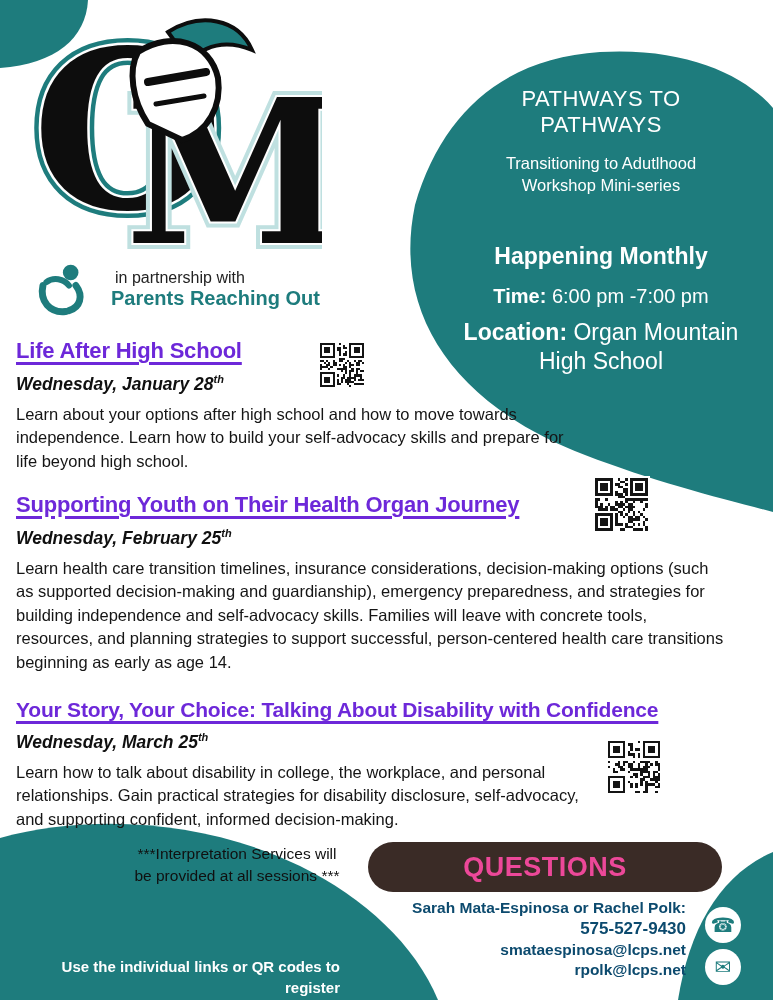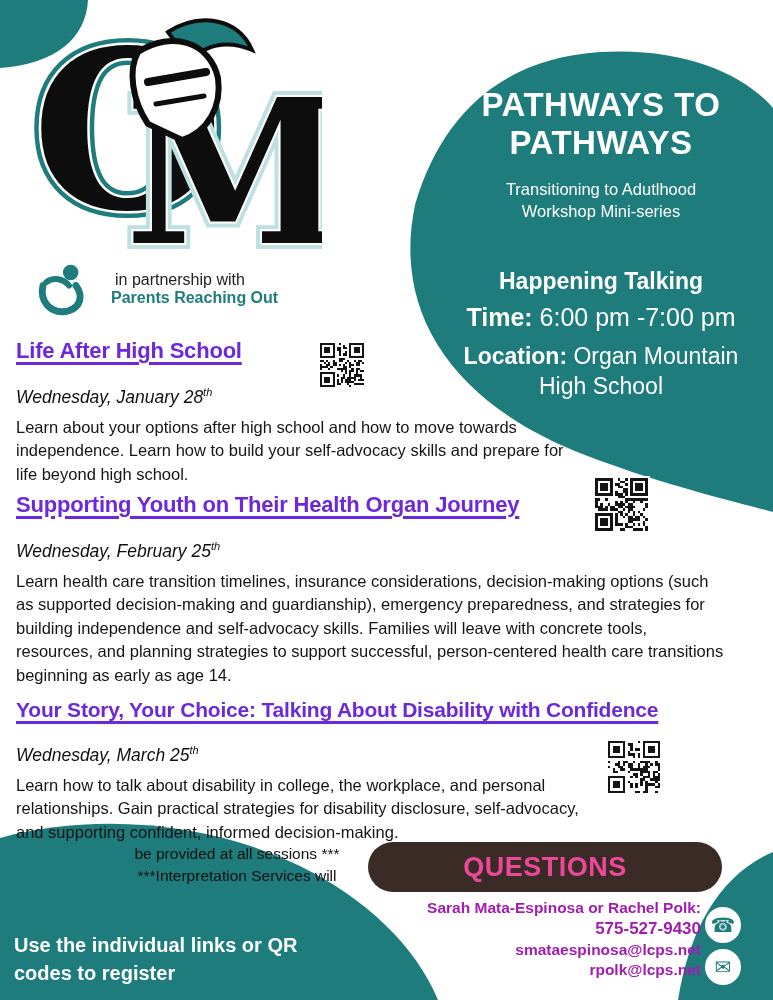--- a/index.html
+++ b/index.html
@@ -21,7 +21,7 @@
 
   
   .hero{position:absolute;left:440px;top:86px;width:322px;text-align:center;color:#fff}
-  .hero-title{font-size:33px;font-weight:bold;line-height:1.16;letter-spacing:.5px}
+  .hero-title{font-size:22px;font-weight:normal;line-height:1.16;letter-spacing:.5px}
   .hero-sub{font-size:16.5px;margin-top:15px;line-height:1.35}
   .hero-monthly{font-size:23px;font-weight:bold;margin-top:46px}
   .hero-time{font-size:25px;margin-top:8px}

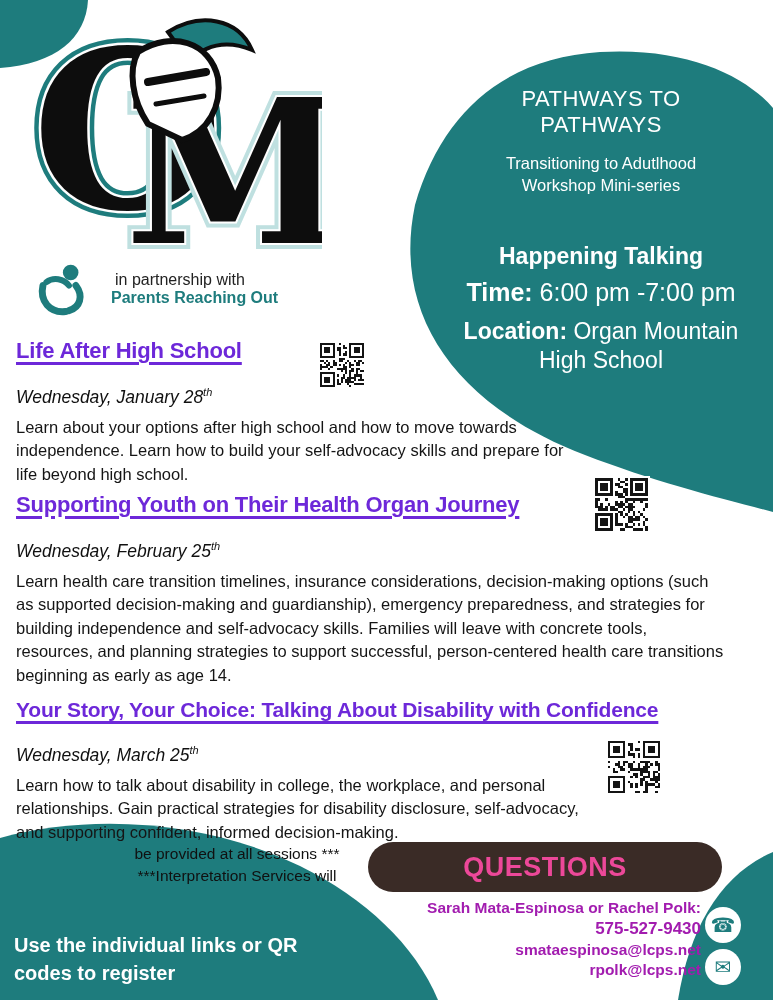--- a/index.html
+++ b/index.html
@@ -124,7 +124,7 @@
       <div>Transitioning to Adutlhood</div>
       <div>Workshop Mini-series</div>
     </div>
-    <div class="hero-monthly">Happening Talking</div>
+    <div class="hero-monthly">Happening Monthly</div>
     <div class="hero-time"><b>Time:</b><span> 6:00 pm -7:00 pm</span></div>
     <div class="hero-loc"><b>Location:</b><span> Organ Mountain High School</span></div>
   </div>

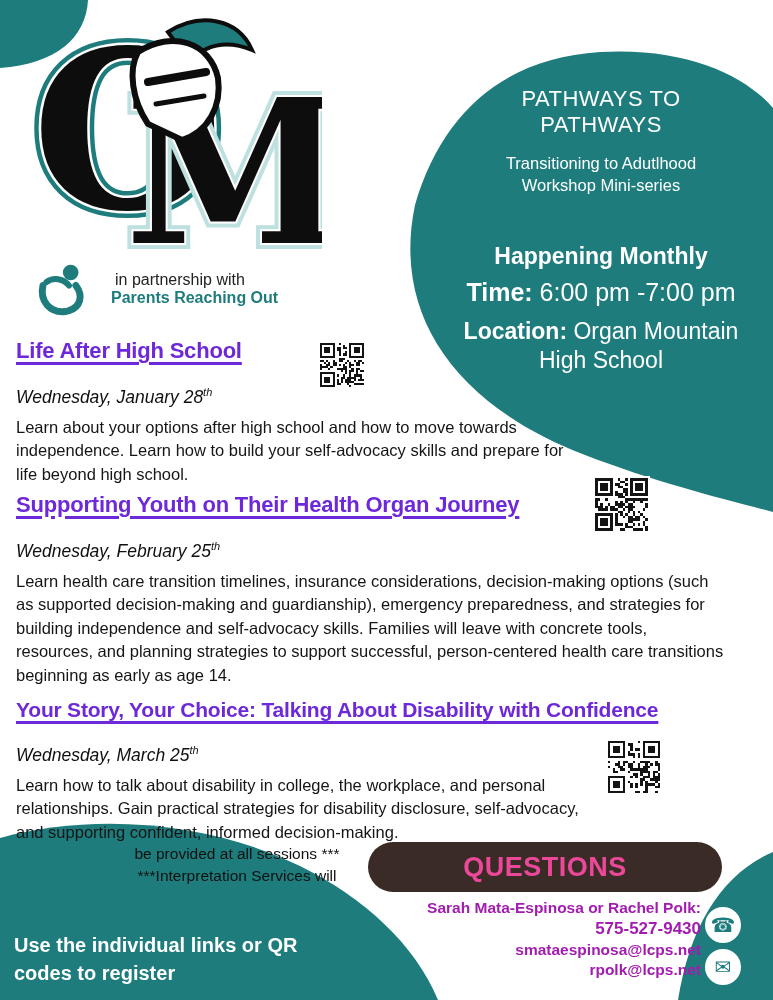--- a/index.html
+++ b/index.html
@@ -17,7 +17,7 @@
   .partnership{position:absolute;left:36px;top:260px;display:flex;align-items:center;gap:23px}
   .pro-icon svg{width:52px;height:58px;display:block}
   .pro-prefix{font-size:16px;color:#222;margin-left:4px}
-  .pro-name{font-size:16px;font-weight:bold;color:var(--teal,#1E7C7D);margin-top:0}
+  .pro-name{font-size:20px;font-weight:bold;color:var(--teal,#1E7C7D);margin-top:0}
 
   
   .hero{position:absolute;left:440px;top:86px;width:322px;text-align:center;color:#fff}

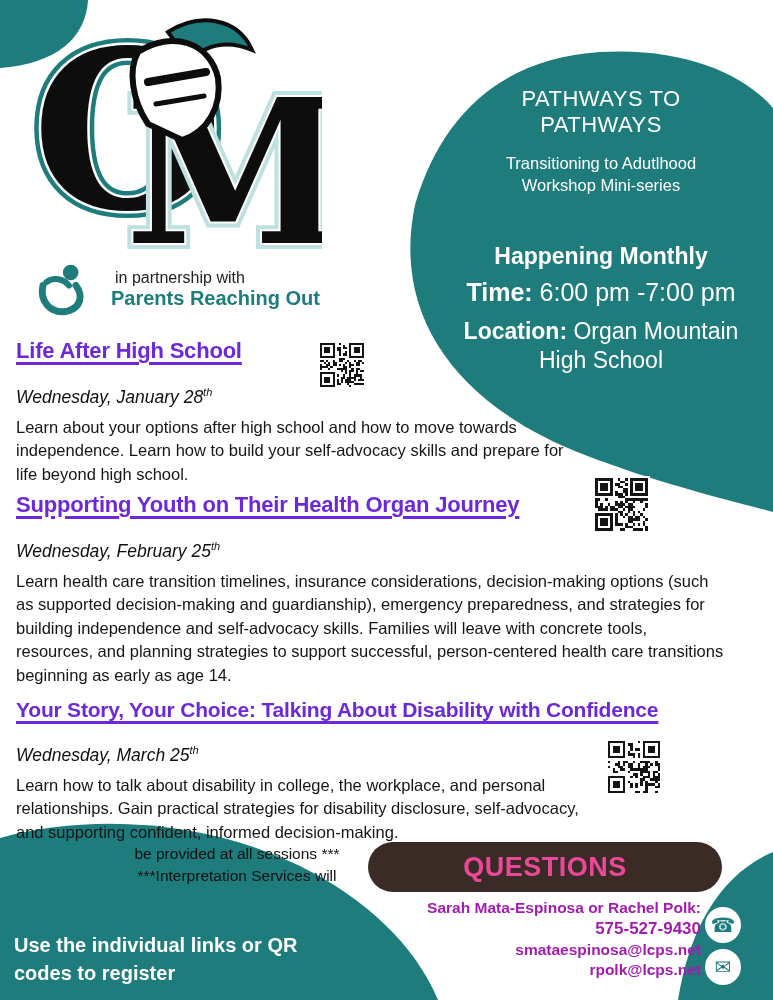--- a/index.html
+++ b/index.html
@@ -24,7 +24,7 @@
   .hero-title{font-size:22px;font-weight:normal;line-height:1.16;letter-spacing:.5px}
   .hero-sub{font-size:16.5px;margin-top:15px;line-height:1.35}
   .hero-monthly{font-size:23px;font-weight:bold;margin-top:46px}
-  .hero-time{font-size:25px;margin-top:8px}
+  .hero-time{font-size:20px;margin-top:15px}
   .hero-loc{font-size:23px;margin-top:10px;line-height:1.3}
 
   

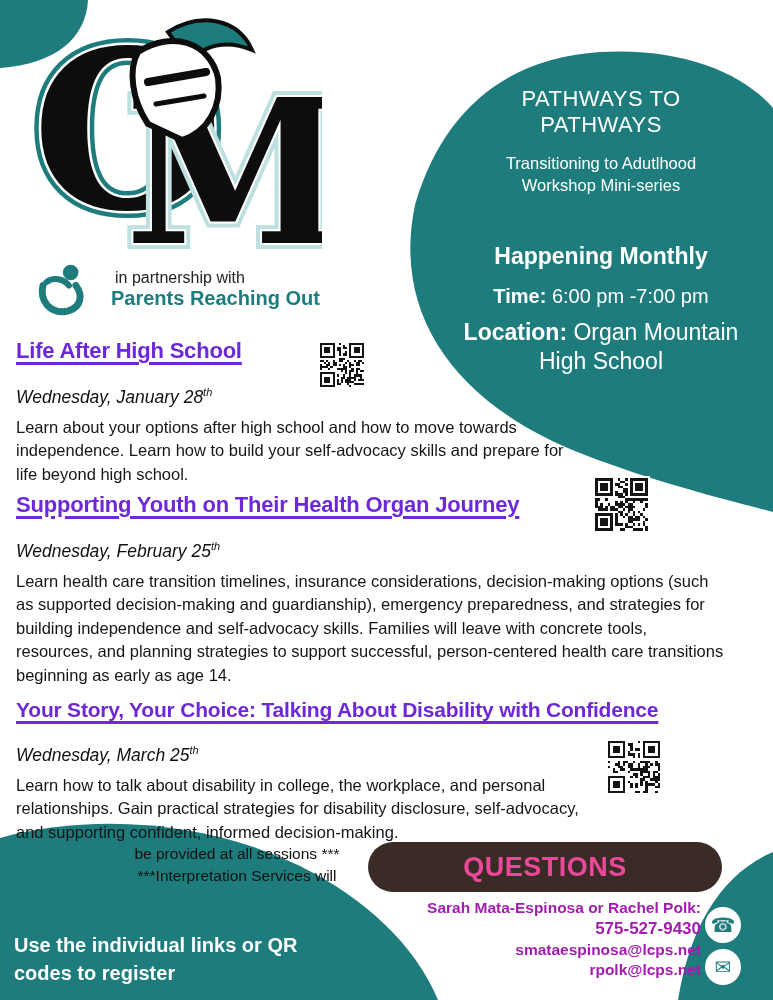--- a/index.html
+++ b/index.html
@@ -31,7 +31,7 @@
   .session{position:absolute;left:16px}
   .session h2{font-size:22px;font-weight:bold;color:#6d28d9;letter-spacing:-.2px;
               text-decoration:underline;text-decoration-thickness:2.5px;text-underline-offset:4px}
-  .session .date{font-size:17.5px;font-weight:normal;font-style:italic;margin-top:22px;color:#101010}
+  .session .date{font-size:17.5px;font-weight:bold;font-style:italic;margin-top:9px;color:#101010}
   .session .date sup{font-size:11px}
   .session .desc{font-size:16.5px;line-height:1.42;margin-top:8px;color:#151515}
   .s1{top:338px;width:580px}

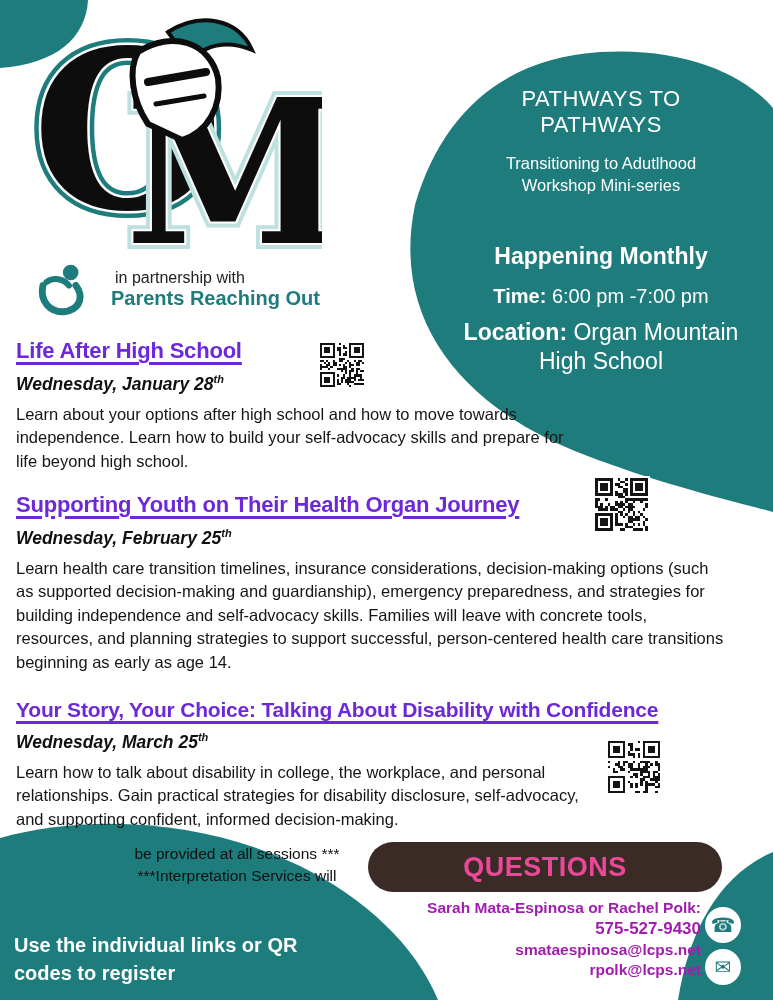--- a/index.html
+++ b/index.html
@@ -163,8 +163,8 @@
     </div>
 
   <div class="interp">
+    <div>***Interpretation Services will</div>
     <div>be provided at all sessions ***</div>
-    <div>***Interpretation Services will</div>
   </div>
 
   <div class="questions">QUESTIONS</div>

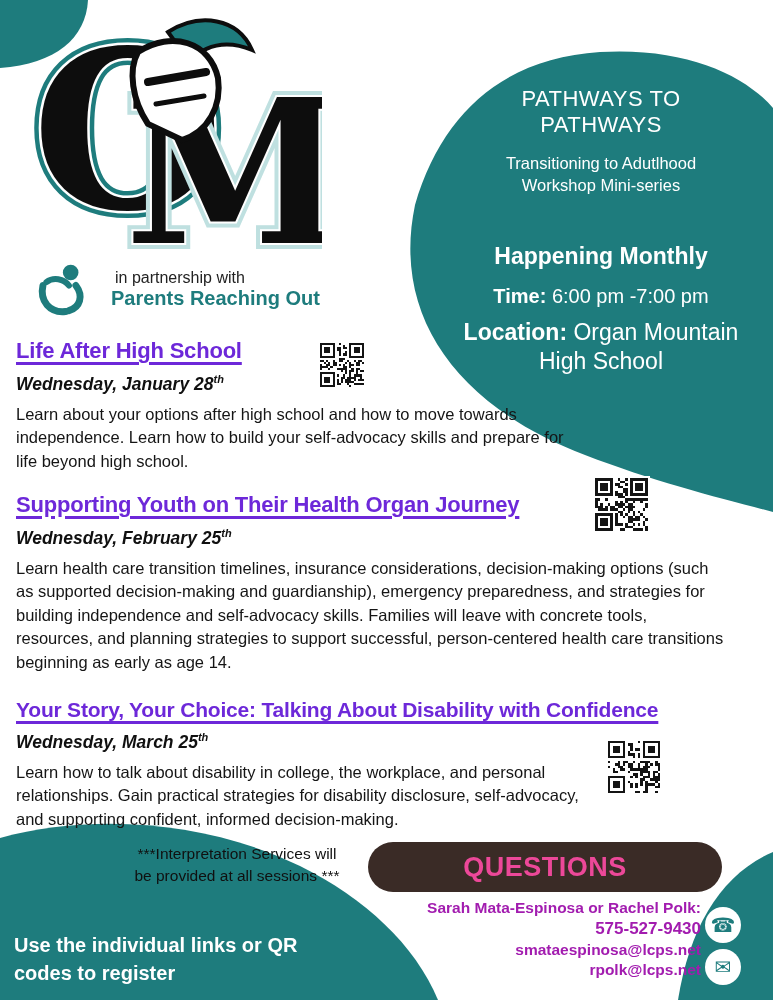--- a/index.html
+++ b/index.html
@@ -55,8 +55,8 @@
              background:var(--dark-pill,#3A2B26);color:#ec4899;border-radius:27px;
              font-size:27px;font-weight:bold;display:flex;align-items:center;justify-content:center;
              letter-spacing:.5px;cursor:pointer}
-  .contact{position:absolute;left:351px;top:897px;width:350px;text-align:right;
-           font-weight:bold;color:#a21caf}
+  .contact{position:absolute;left:336px;top:897px;width:350px;text-align:right;
+           font-weight:bold;color:#0c4a6e}
   .contact div{margin-top:2px}
   .c-names{font-size:15.5px}
   .c-phone{font-size:17px}

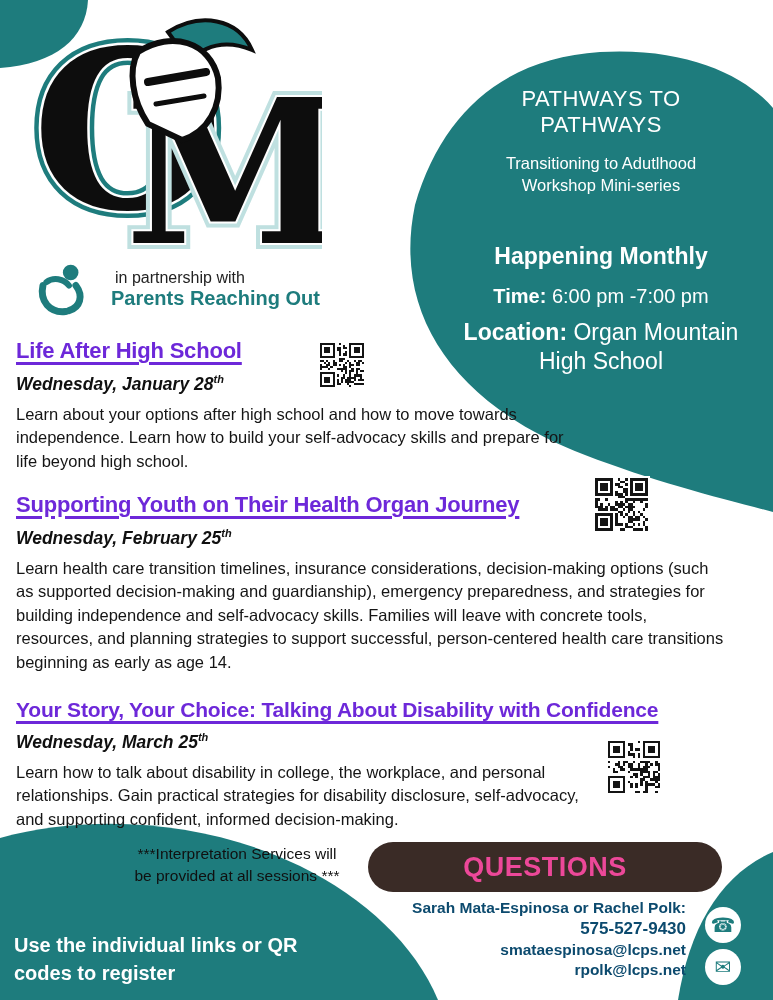--- a/index.html
+++ b/index.html
@@ -66,8 +66,8 @@
                 font-size:20px;line-height:1}
   .ci-phone{left:705px;top:907px}
   .ci-mail{left:705px;top:949px}
-  .register-note{position:absolute;left:14px;top:931px;width:326px;text-align:left;
-                 color:#fff;font-weight:bold;font-size:20px;line-height:1.4}
+  .register-note{position:absolute;left:14px;top:956px;width:326px;text-align:right;
+                 color:#fff;font-weight:bold;font-size:15px;line-height:1.4}
 </style>
 </head>
 <body>

